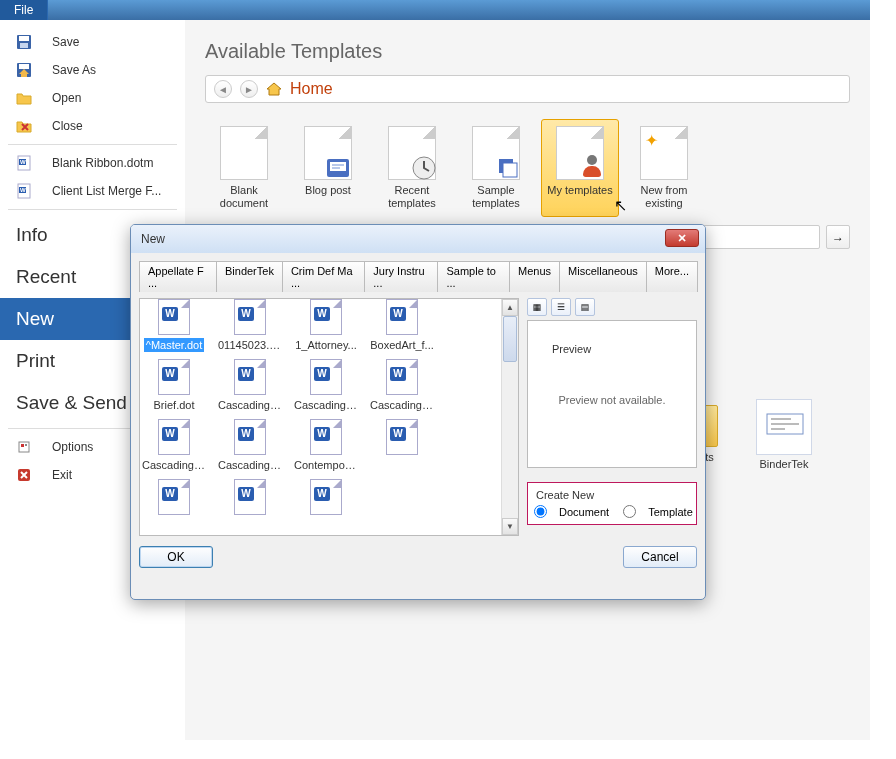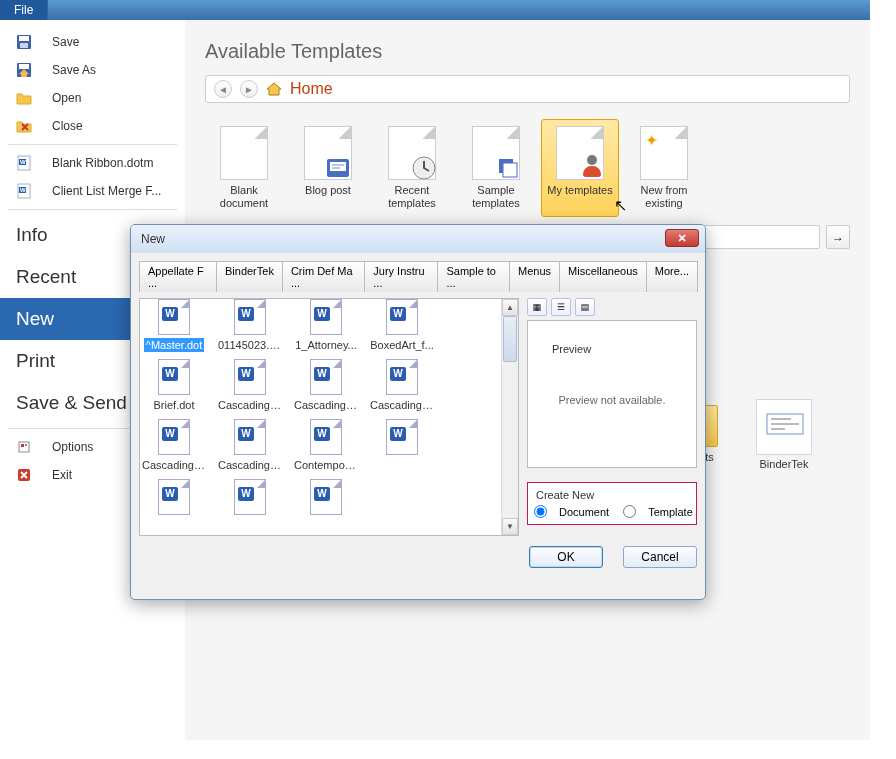--- a/index.html
+++ b/index.html
@@ -68,7 +68,7 @@
 .create-group { border:1px solid #be185d; background:#fff; padding:6px; margin-top:14px; }
 .radio-row { display:flex; gap:14px; margin-top:4px; }
 .radio-row label { font-size:11px; display:flex; align-items:center; gap:12px; }
-.dialog-buttons { display:flex; gap:20px; justify-content:flex-end; margin-top:10px; }
+.dialog-buttons { display:flex; gap:20px; justify-content:space-between; margin-top:10px; }
 .btn { width:74px; height:22px; border:1px solid #8aa8cf; background:linear-gradient(#fefefe,#e2ecf8); border-radius:3px; font-size:12px; cursor:pointer; }
 .btn.primary { border-color:#3c7fb1; box-shadow: inset 0 0 0 1px #bcd6f0; }
 

